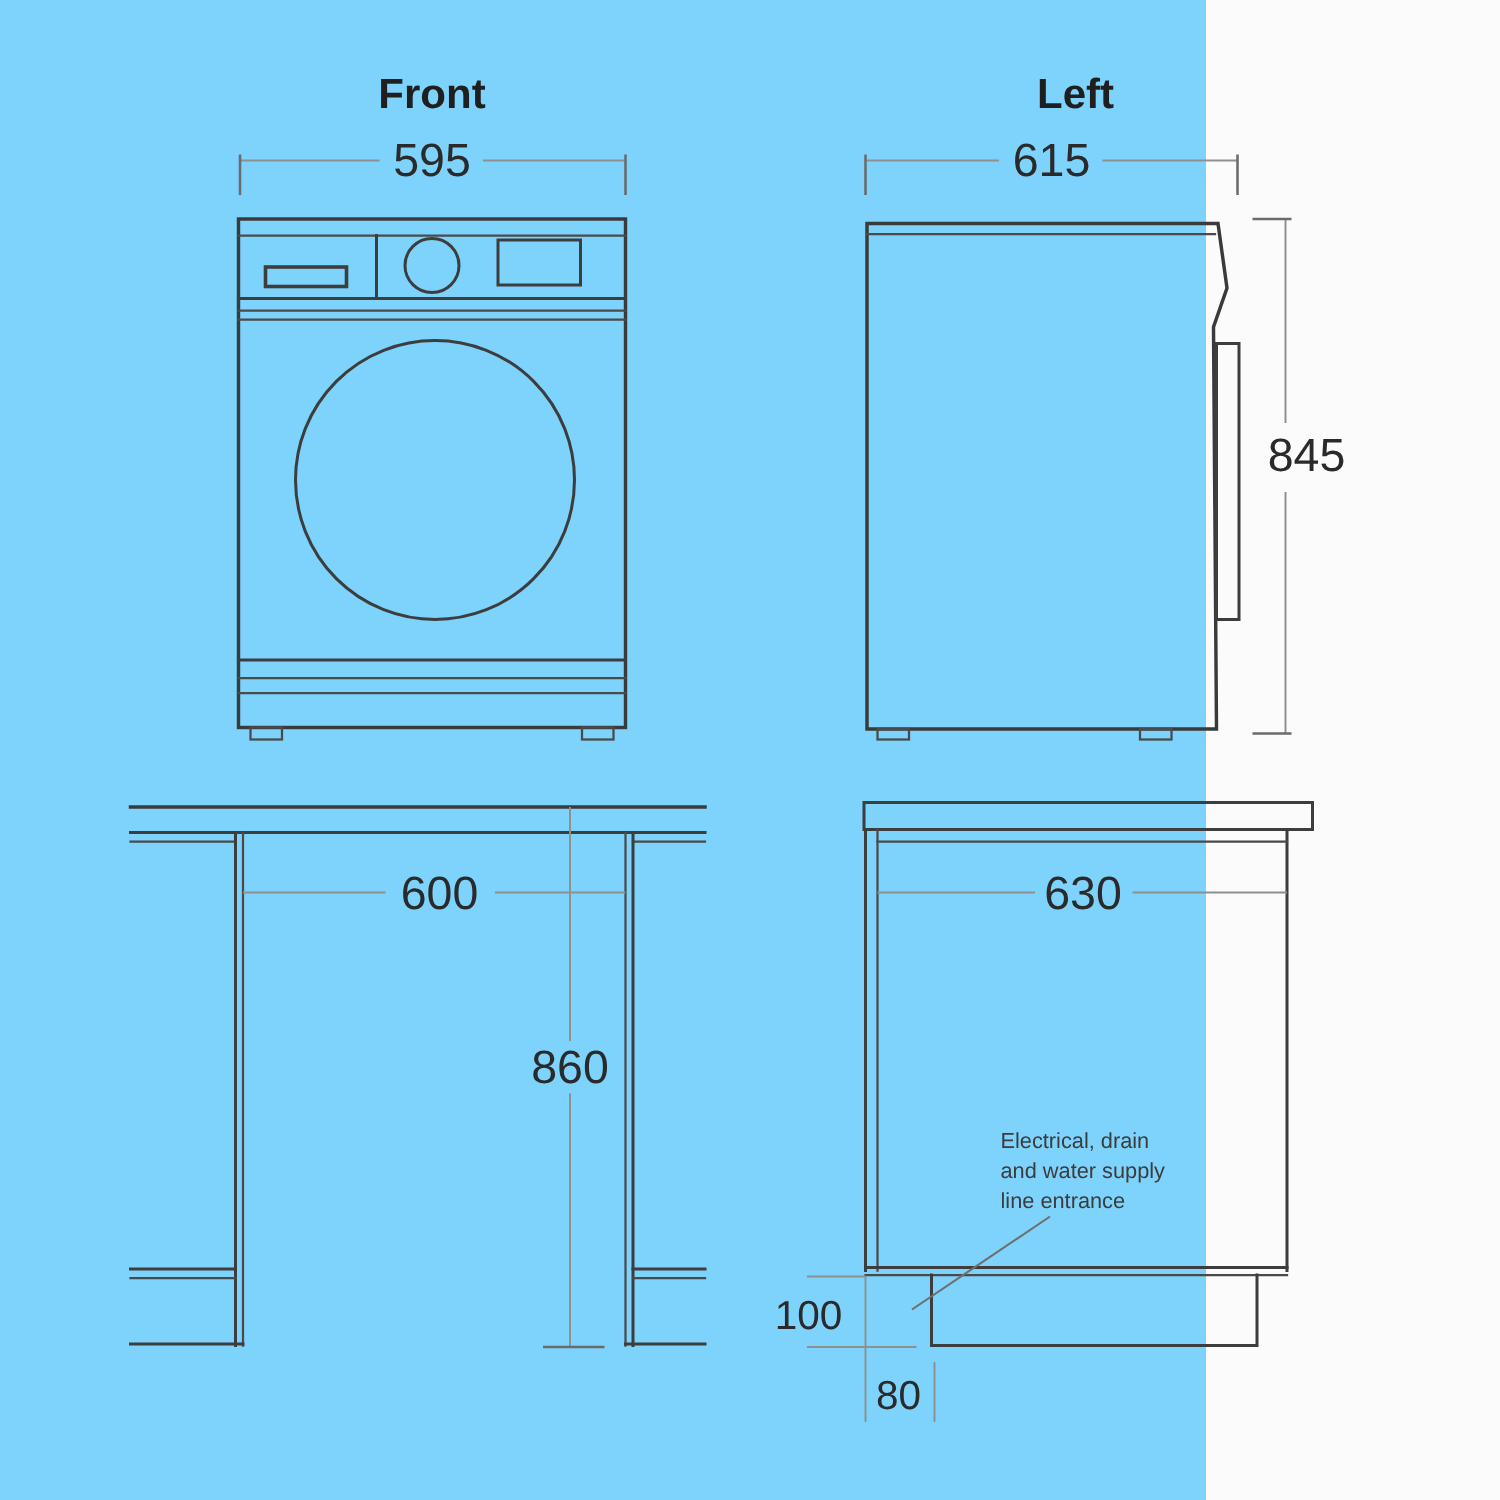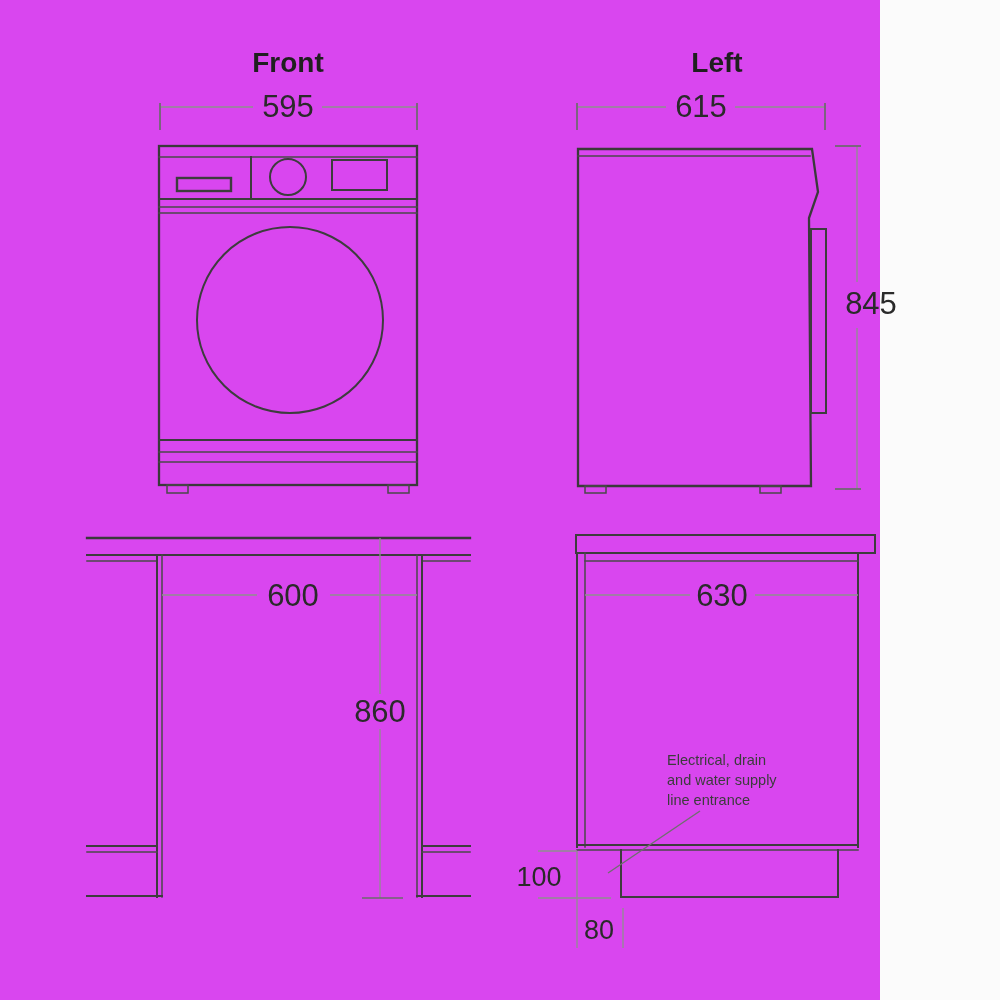--- a/index.html
+++ b/index.html
@@ -9,7 +9,7 @@
     font-family:"Liberation Sans", sans-serif;
     overflow:hidden;
   }
-  .stage{position:relative;width:880px;height:1000px;background:#d946ef;}
+  .stage{position:relative;width:804px;height:1000px;background:#7dd3fc;}
   svg{display:block;}
   
   .obj{stroke:#3d3d3d;stroke-width:2;fill:none;stroke-linecap:square;}

